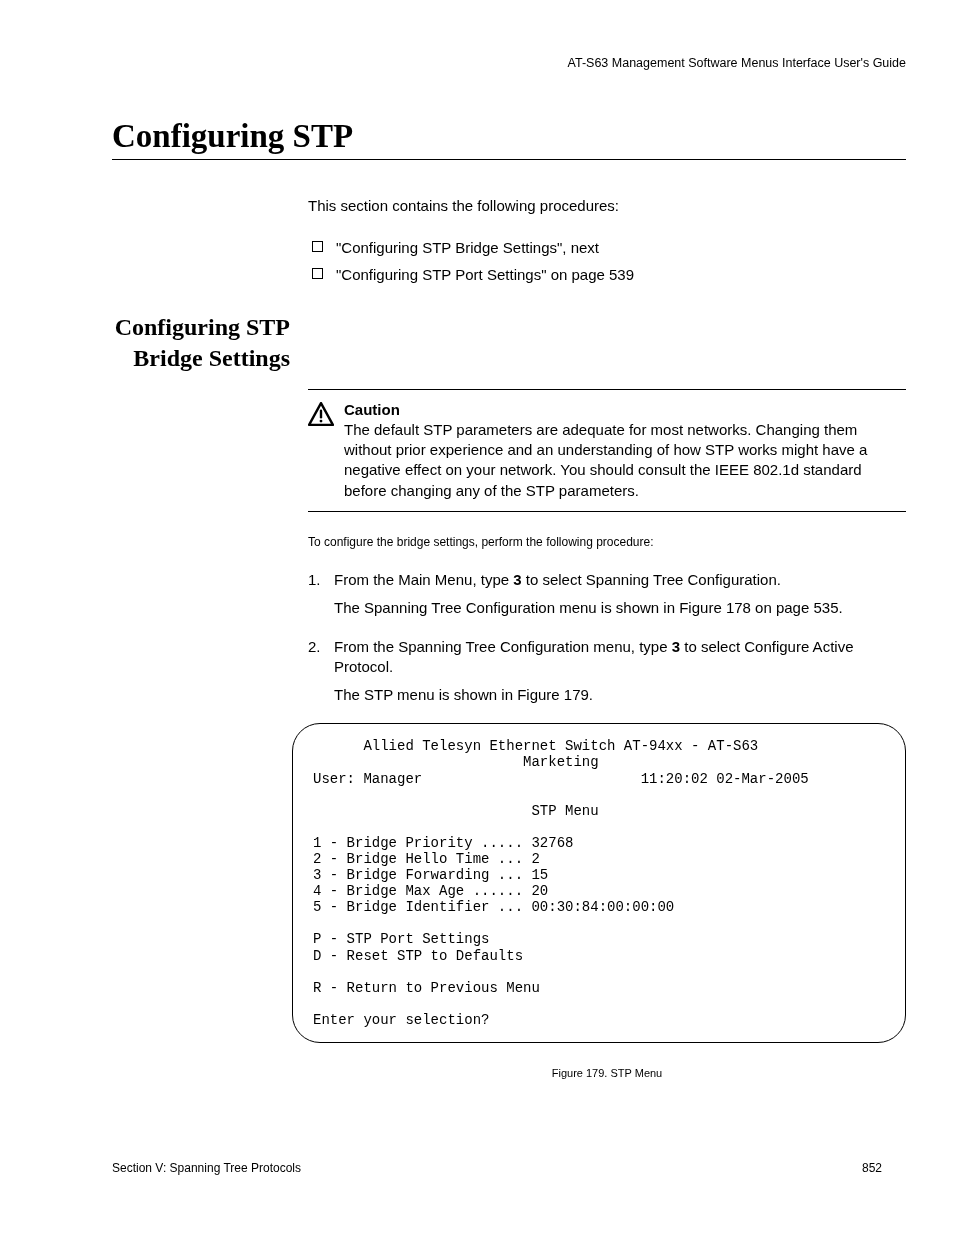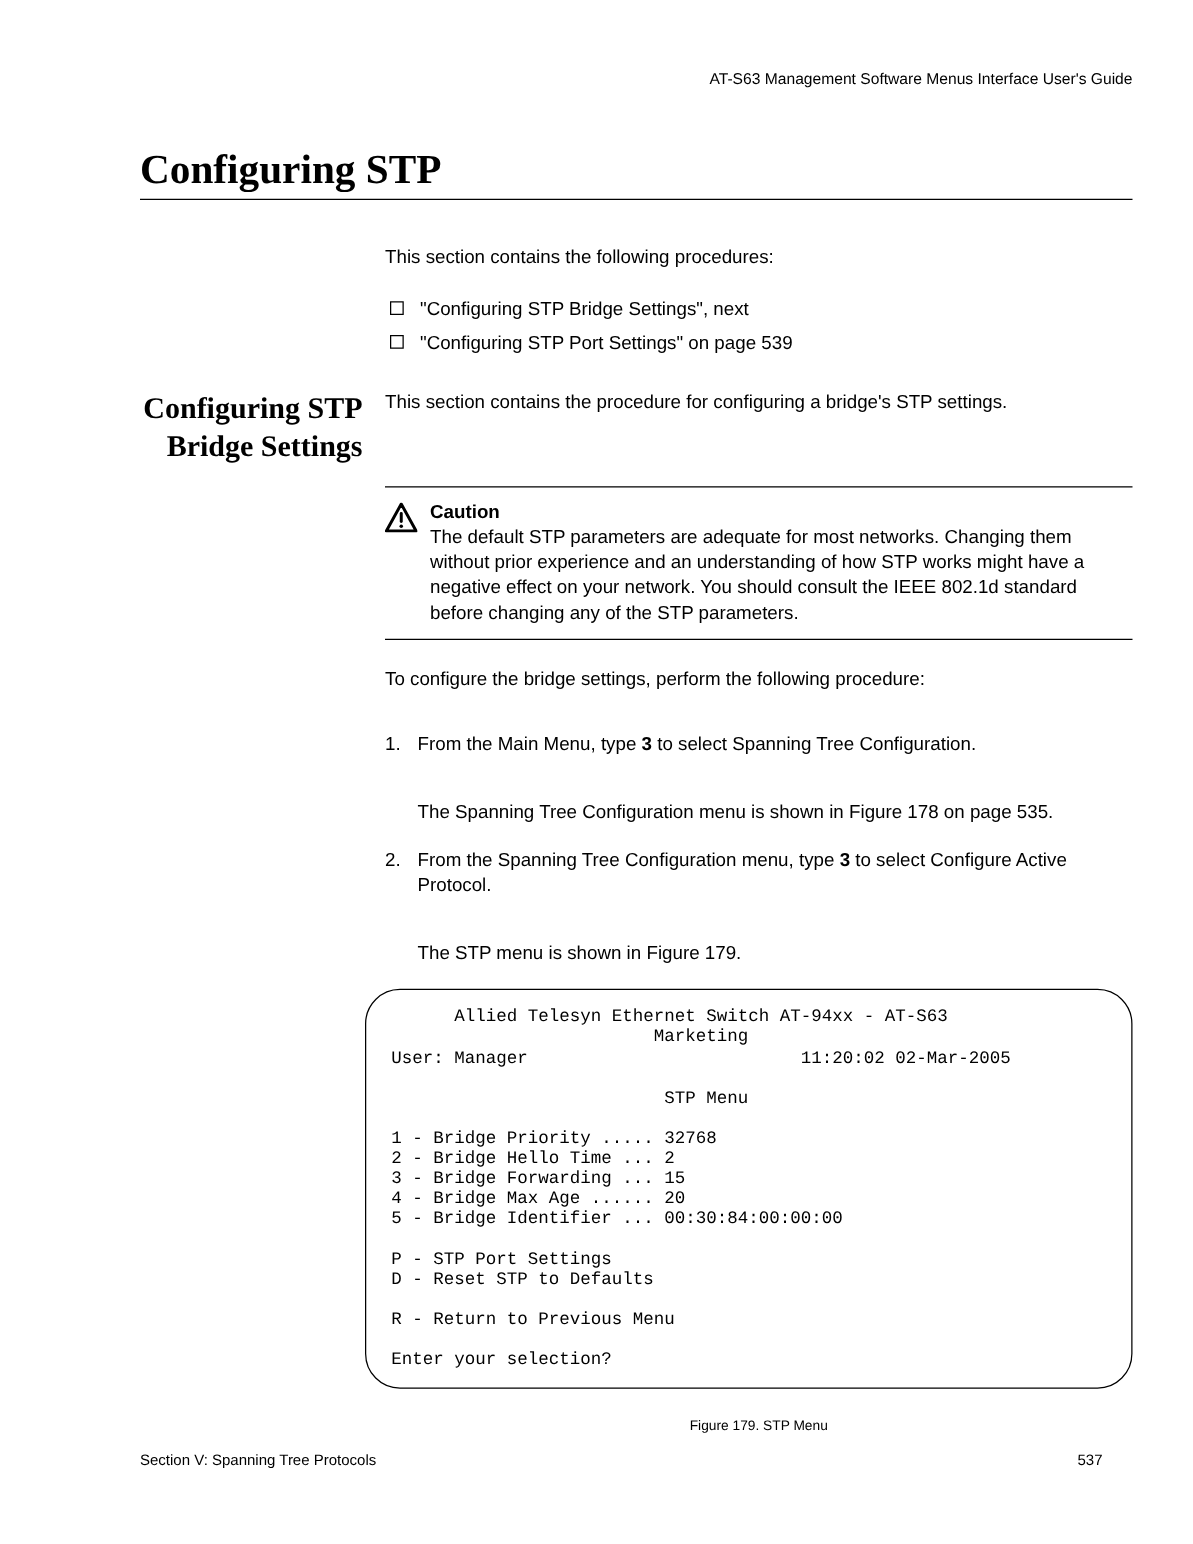--- a/index.html
+++ b/index.html
@@ -166,7 +166,6 @@
 
   <div class="two-col">
     <div class="side-label">Configuring STP Bridge Settings</div>
-    <div class="side-content">This section contains the procedure for configuring a bridge's STP settings.</div>
   </div>
 
   <div class="caution-box">

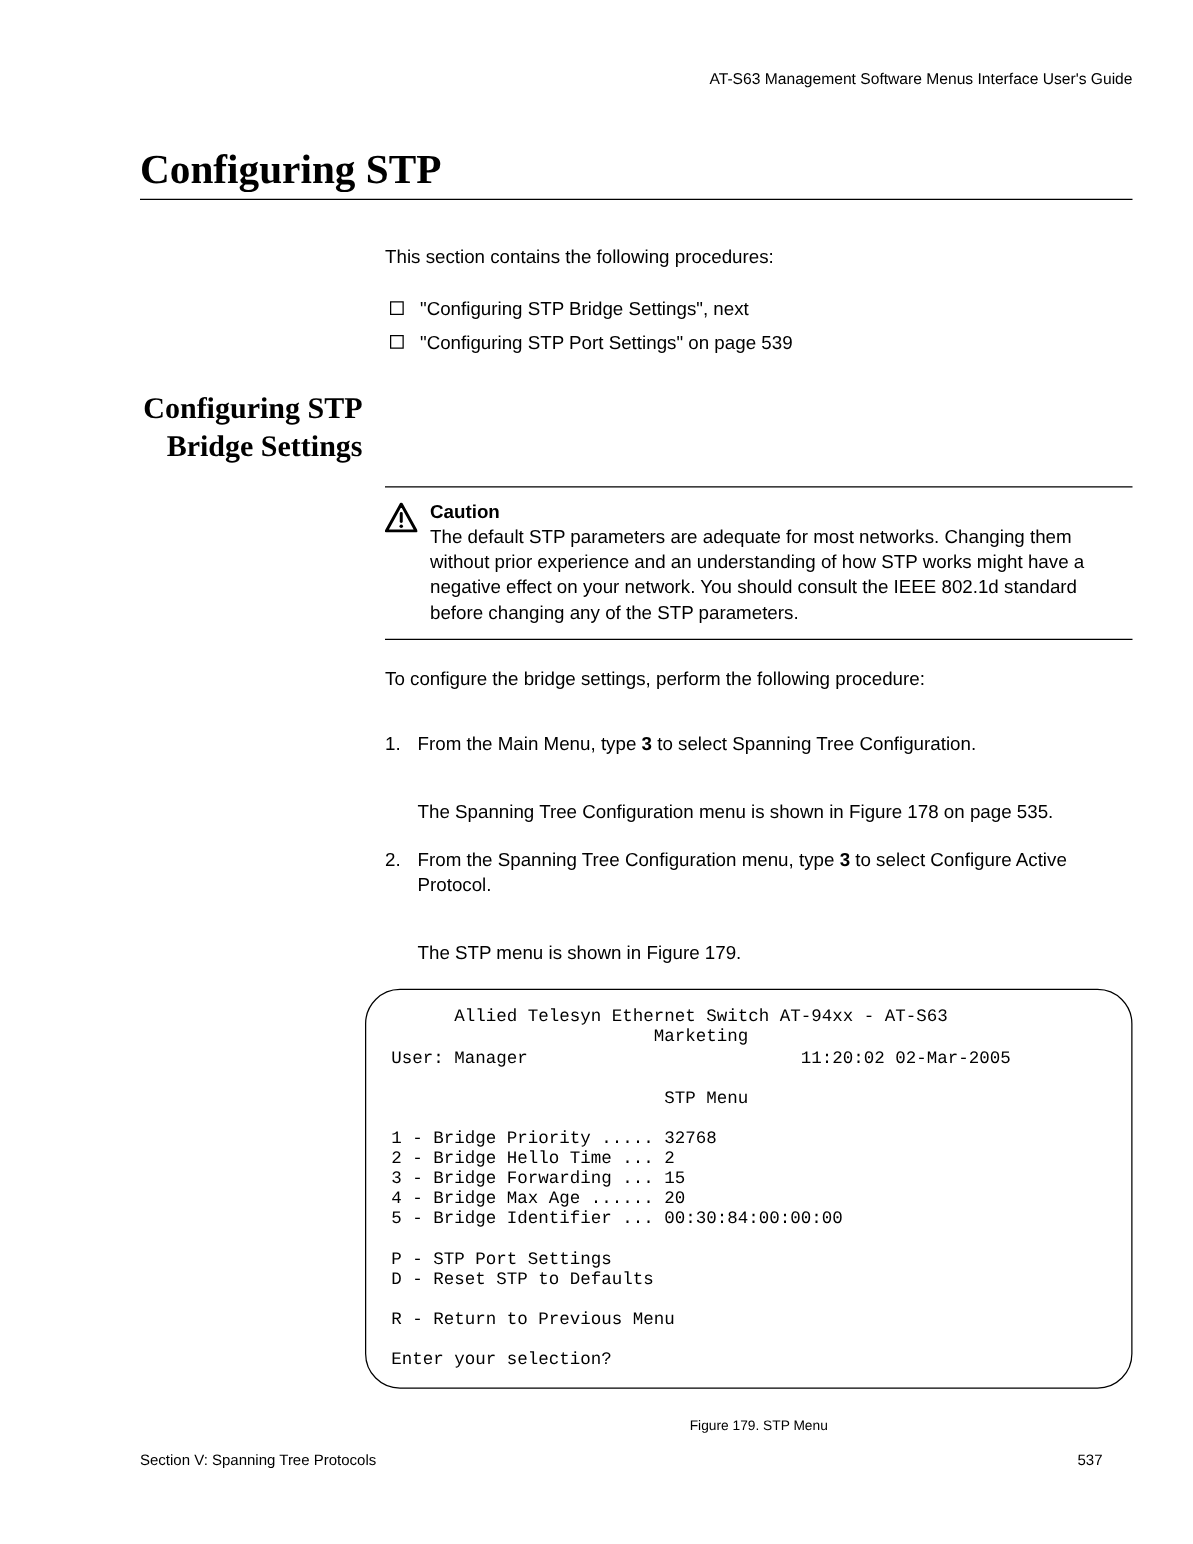--- a/index.html
+++ b/index.html
@@ -98,9 +98,9 @@
   }
   .body-p {
     margin-left: 196px;
-    font-size: 15px;
-    line-height: 1.35;
-    margin-bottom: 32px;
+    font-size: 12px;
+    line-height: 1.35;
+    margin-bottom: 20px;
   }
   .step-list {
     margin-left: 196px;

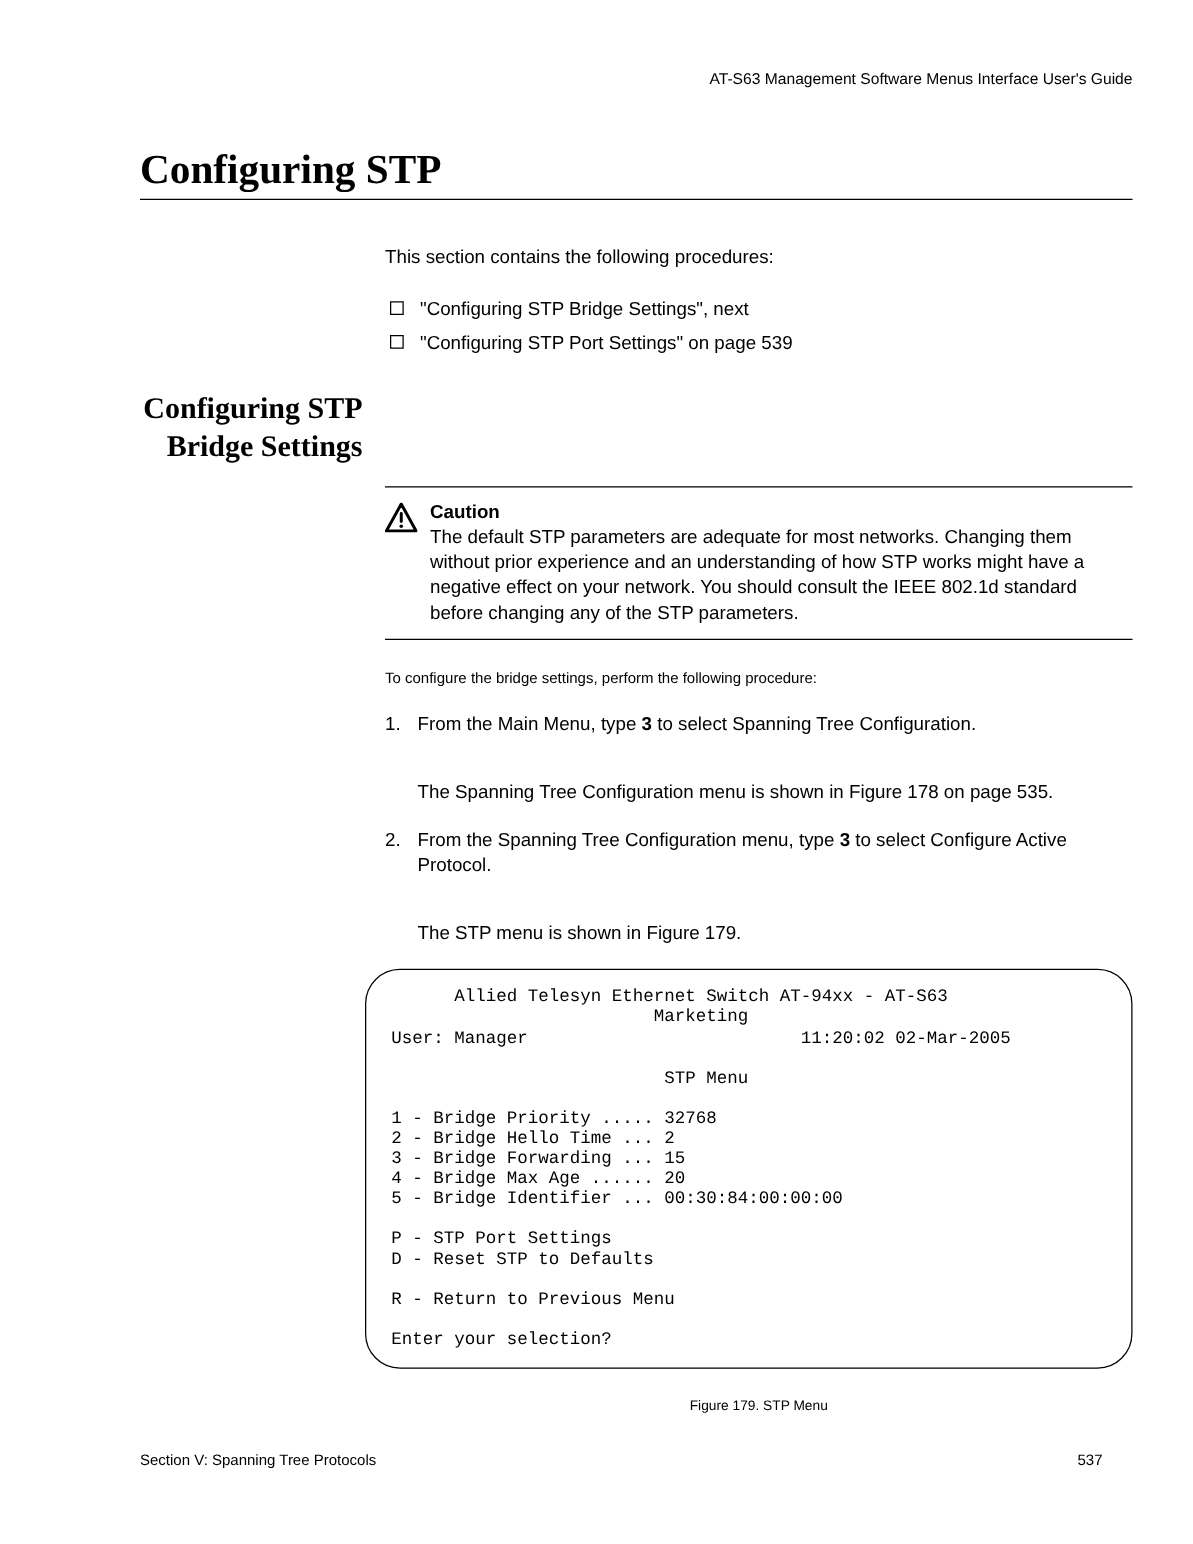--- a/index.html
+++ b/index.html
@@ -119,7 +119,7 @@
     flex: 1;
   }
   .step-sub {
-    margin-top: 34px;
+    margin-top: 8px;
   }
   .terminal-box {
     margin-left: 180px;

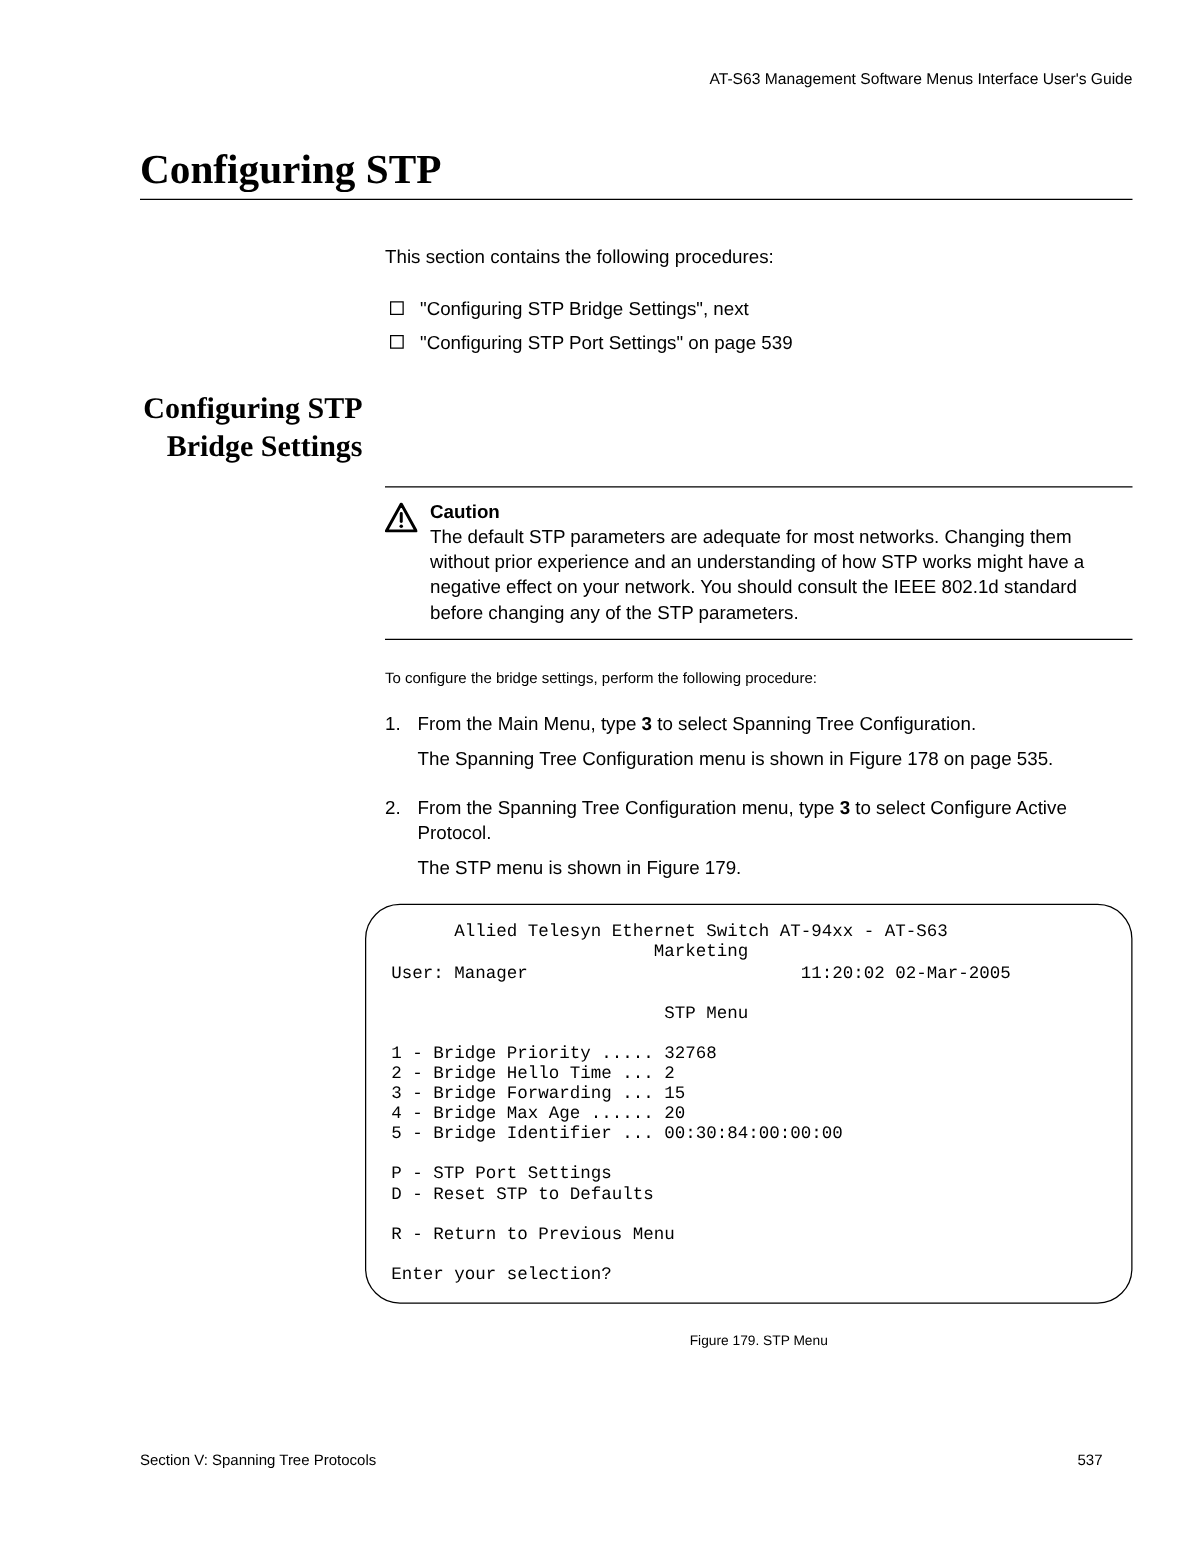--- a/index.html
+++ b/index.html
@@ -225,7 +225,7 @@
 
 <div class="footer">
   <span>Section V: Spanning Tree Protocols</span>
-  <span>537</span>
+  <span>852</span>
 </div>
 
 </body></html>

